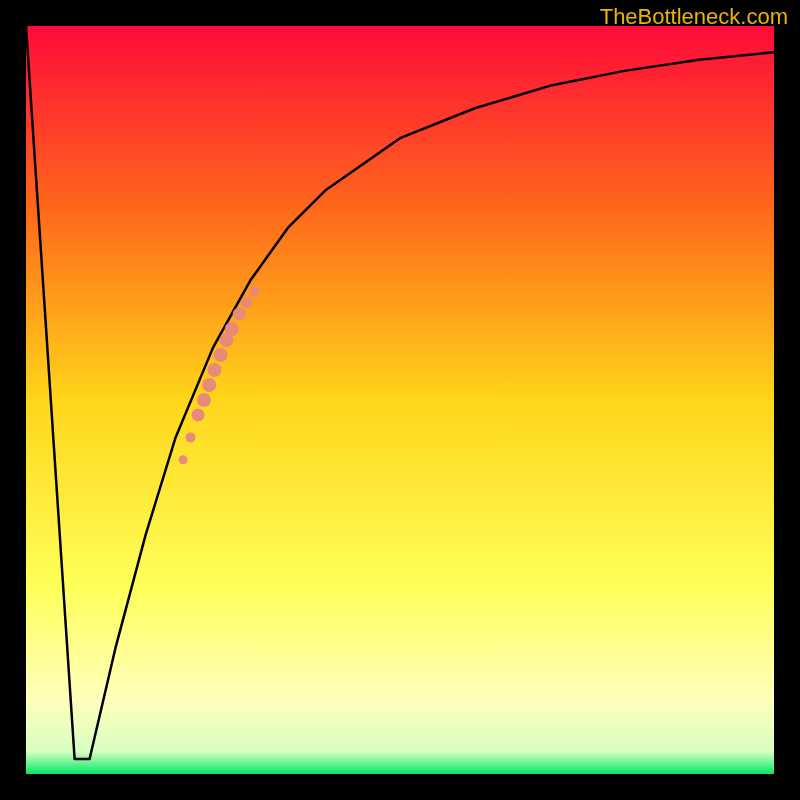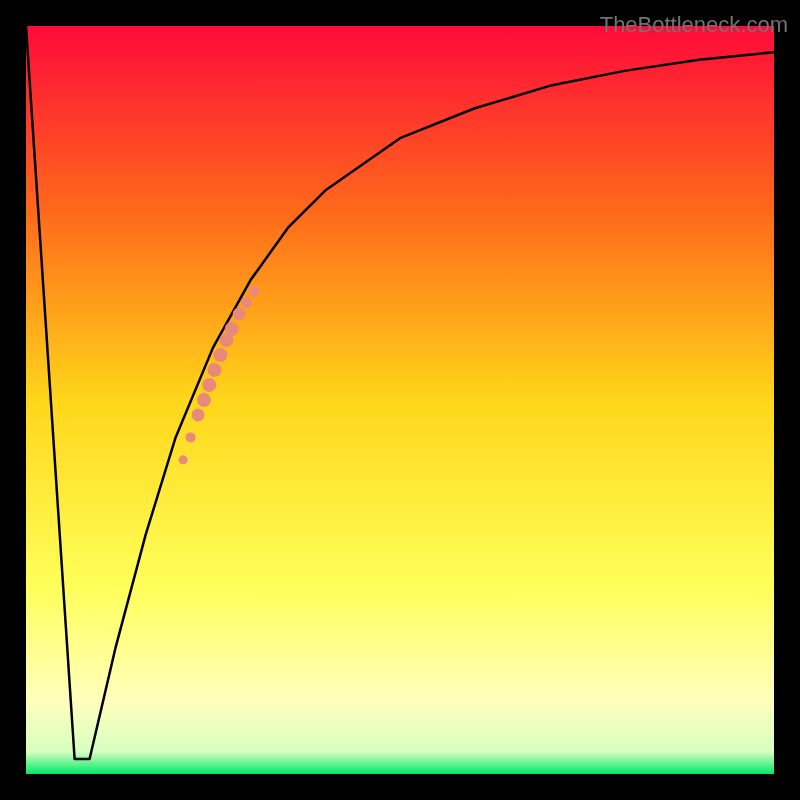--- a/index.html
+++ b/index.html
@@ -12,9 +12,9 @@
   }
   .watermark {
     position: absolute;
-    top: 12px;
+    top: 4px;
     right: 12px;
-    color: #737373;
+    color: #eab308;
     font-size: 22px;
     font-weight: 500;
     z-index: 10;

